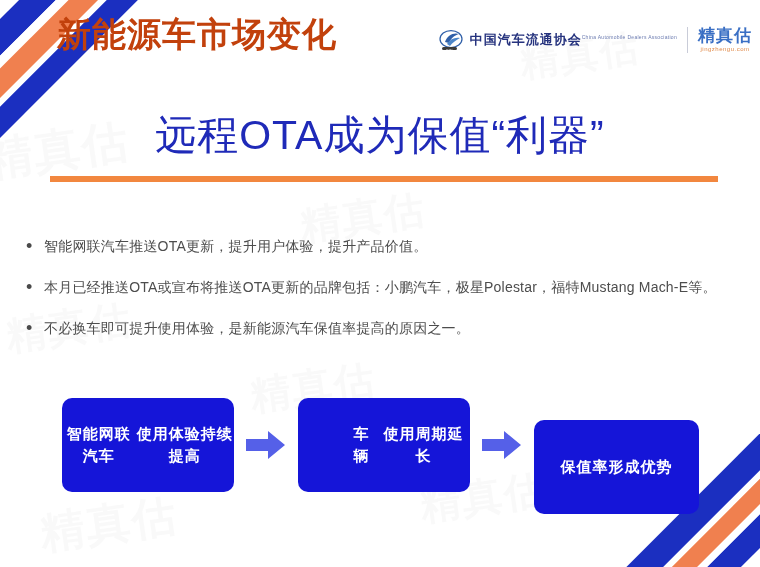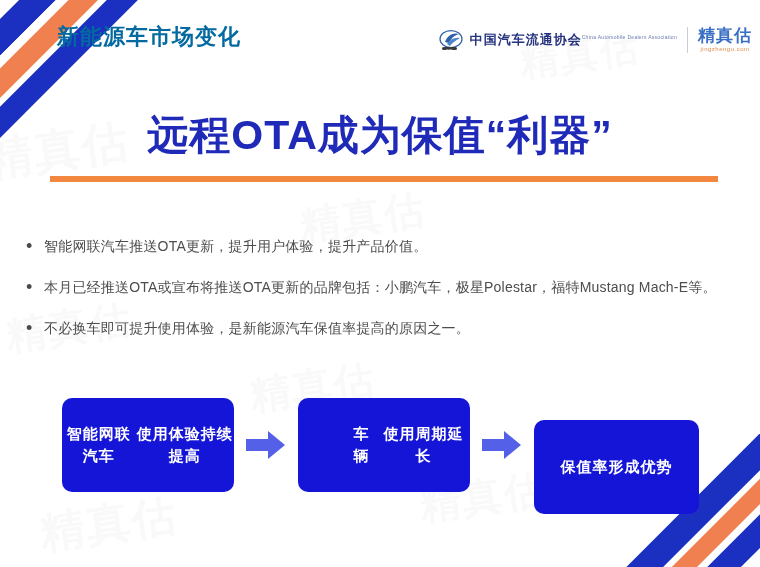--- a/index.html
+++ b/index.html
@@ -87,10 +87,10 @@
   .header-title {
     position: absolute;
     left: 57px;
-    top: 22px;
-    font-size: 22px;
-    font-weight: bold;
-    color: #0369a1;
+    top: 12px;
+    font-size: 34px;
+    font-weight: bold;
+    color: #c2410c;
     letter-spacing: 1px;
     white-space: nowrap;
   }

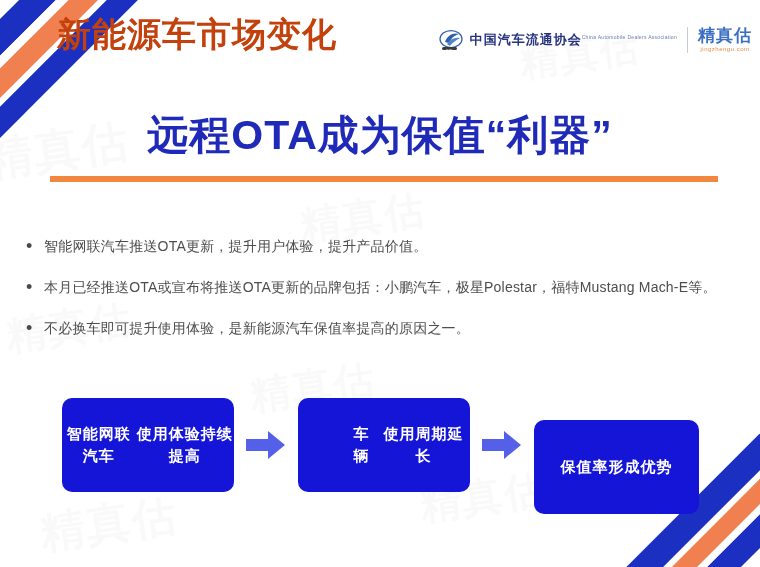--- a/index.html
+++ b/index.html
@@ -156,7 +156,7 @@
     width: 760px;
     text-align: center;
     font-size: 41px;
-    font-weight: bold;
+    font-weight: normal;
     color: #1f2ab8;
     letter-spacing: 1px;
     white-space: nowrap;

